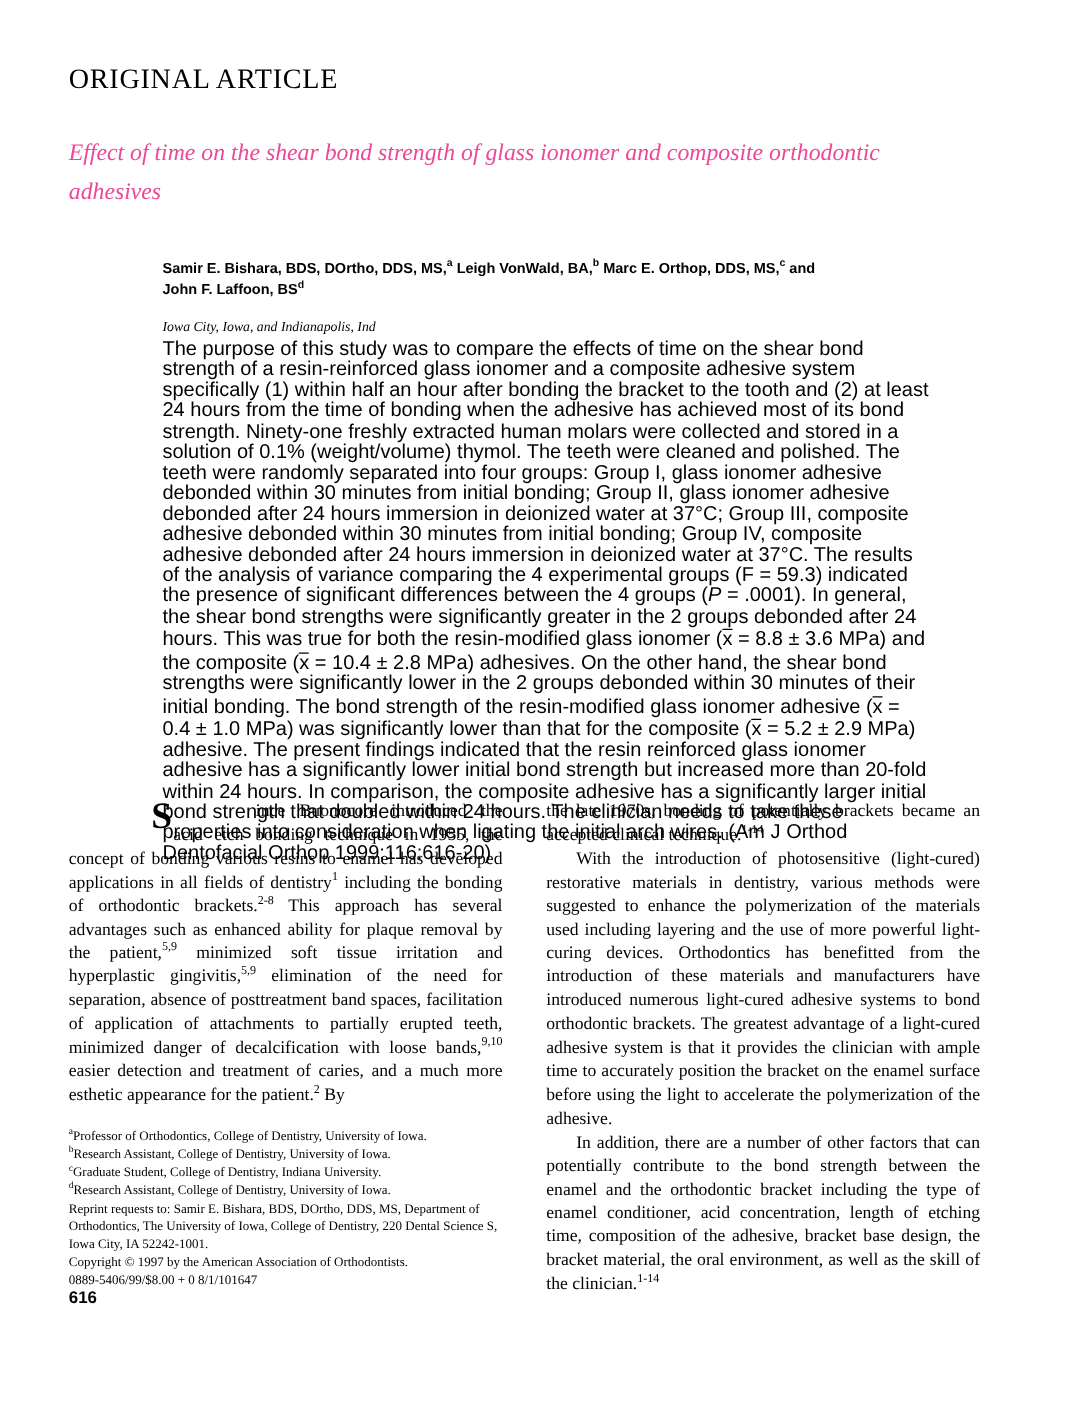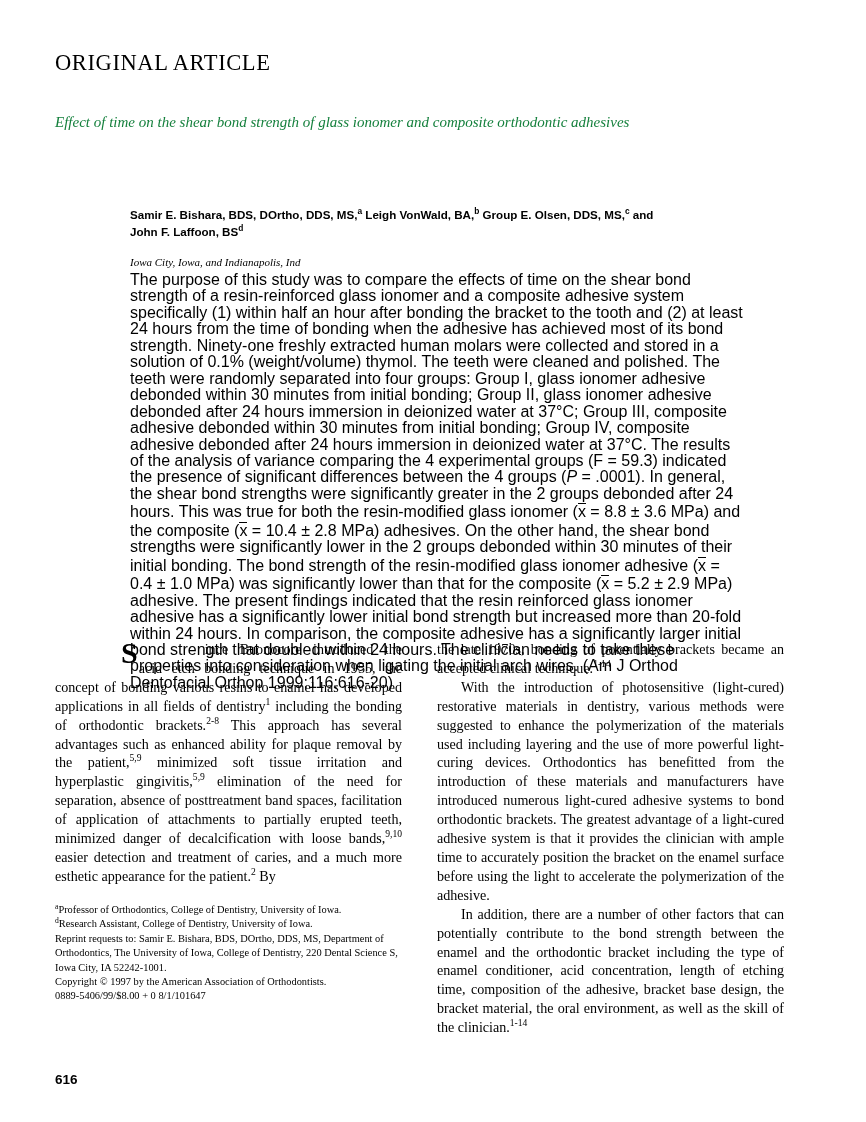--- a/index.html
+++ b/index.html
@@ -40,9 +40,9 @@
     width: 700px;
     font-family: "Liberation Serif", serif;
     font-style: italic;
-    font-size: 15px;
+    font-size: 19px;
     line-height: 31px;
-    color: #15803d;
+    color: #ec4899;
   }
 
   

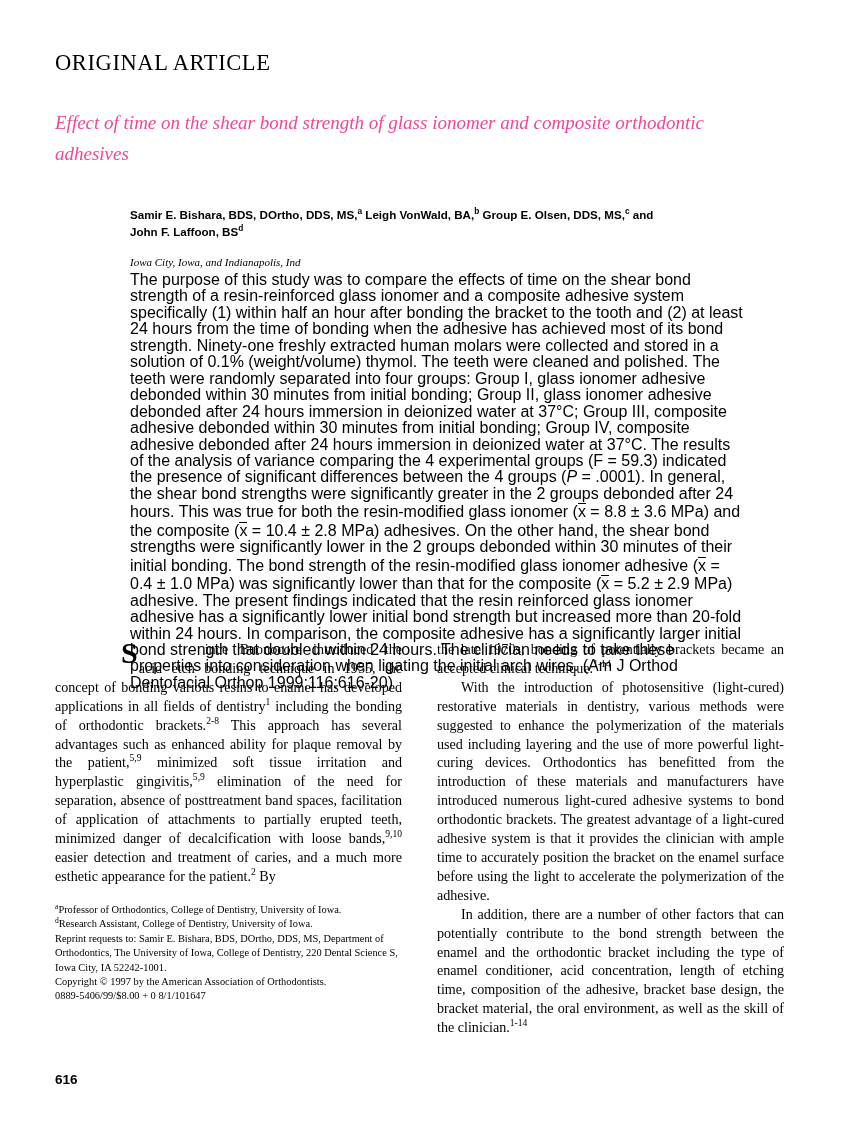--- a/index.html
+++ b/index.html
@@ -166,7 +166,7 @@
   <div class="article-title">Effect of time on the shear bond strength of glass ionomer and composite orthodontic adhesives</div>
 
   <div class="authors">
-    <span>Samir E. Bishara, BDS, DOrtho, DDS, MS,</span><sup>a</sup><span> Leigh VonWald, BA,</span><sup>b</sup><span> Group E. Olsen, DDS, MS,</span><sup>c</sup><span> and</span><br><span>John F. Laffoon, BS</span><sup>d</sup>
+    <span>Samir E. Bishara, BDS, DOrtho, DDS, MS,</span><sup>a</sup><span> Leigh VonWald, BA,</span><sup>b</sup><span> Marc E. Orthop, DDS, MS,</span><sup>c</sup><span> and</span><br><span>John F. Laffoon, BS</span><sup>d</sup>
   </div>
 
   <div class="affil-line">Iowa City, Iowa, and Indianapolis, Ind</div>

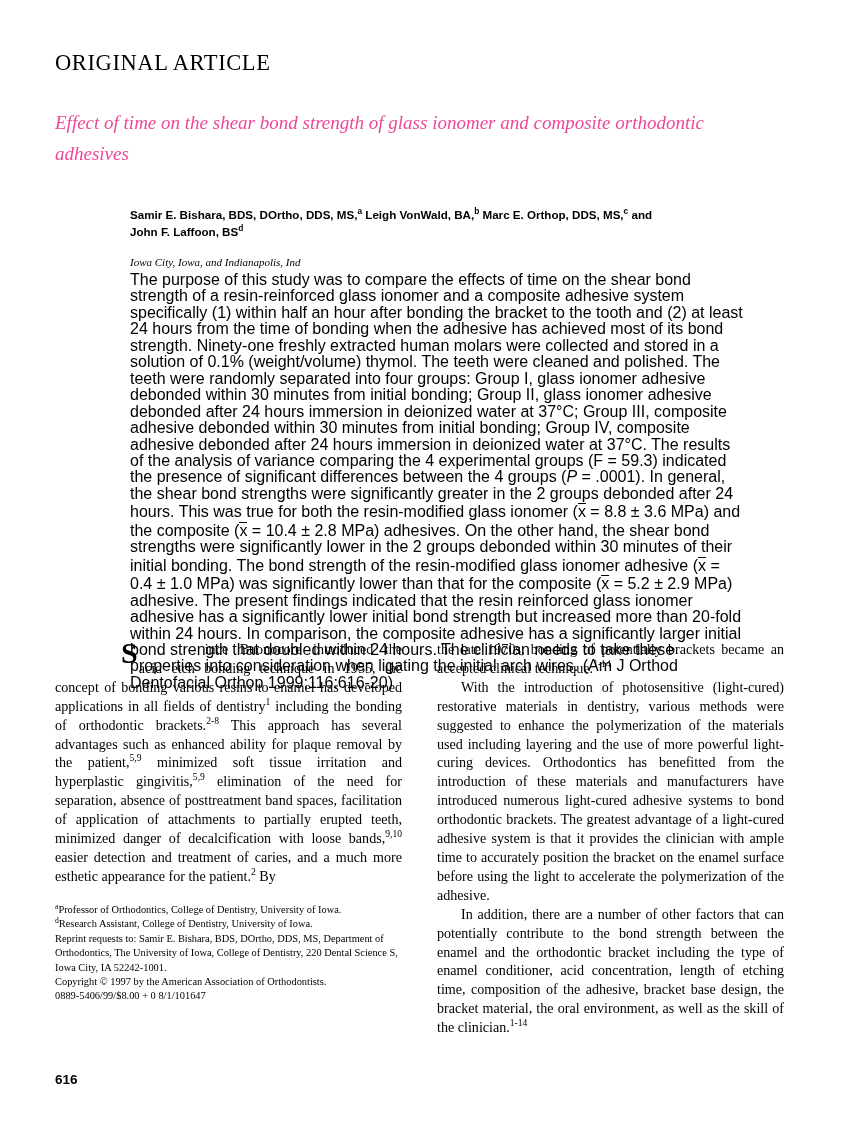--- a/index.html
+++ b/index.html
@@ -187,6 +187,7 @@
 
   <div class="footnotes">
     <p><sup>a</sup><span>Professor of Orthodontics, College of Dentistry, University of Iowa.</span></p>
+    <p><sup>b</sup><span>Research Assistant, College of Dentistry, University of Iowa.</span></p>
     <p><sup>d</sup><span>Research Assistant, College of Dentistry, University of Iowa.</span></p>
     <p class="fn-gap">Reprint requests to: Samir E. Bishara, BDS, DOrtho, DDS, MS, Department of Orthodontics, The University of Iowa, College of Dentistry, 220 Dental Science S, Iowa City, IA 52242-1001.</p>
     <p class="fn-gap">Copyright © 1997 by the American Association of Orthodontists.</p>

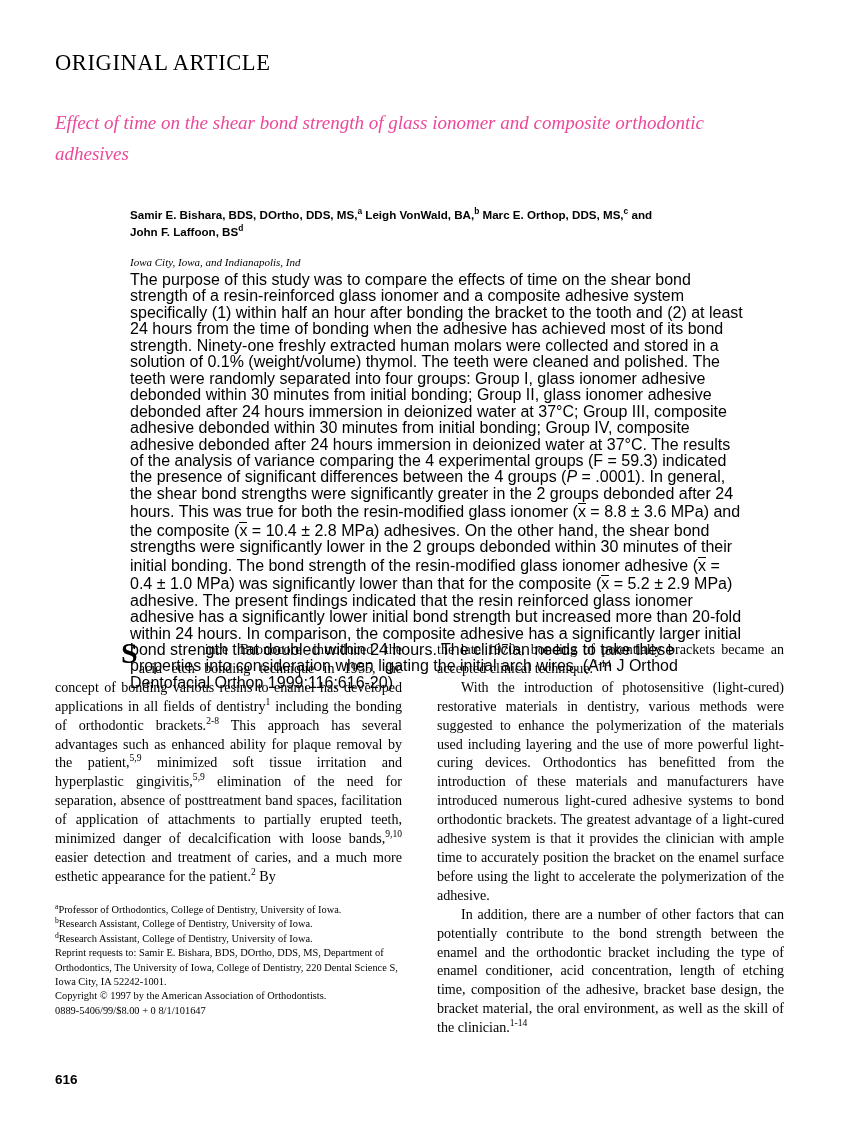--- a/index.html
+++ b/index.html
@@ -188,6 +188,7 @@
   <div class="footnotes">
     <p><sup>a</sup><span>Professor of Orthodontics, College of Dentistry, University of Iowa.</span></p>
     <p><sup>b</sup><span>Research Assistant, College of Dentistry, University of Iowa.</span></p>
+    <p><sup>c</sup><span>Graduate Student, College of Dentistry, Indiana University.</span></p>
     <p><sup>d</sup><span>Research Assistant, College of Dentistry, University of Iowa.</span></p>
     <p class="fn-gap">Reprint requests to: Samir E. Bishara, BDS, DOrtho, DDS, MS, Department of Orthodontics, The University of Iowa, College of Dentistry, 220 Dental Science S, Iowa City, IA 52242-1001.</p>
     <p class="fn-gap">Copyright © 1997 by the American Association of Orthodontists.</p>

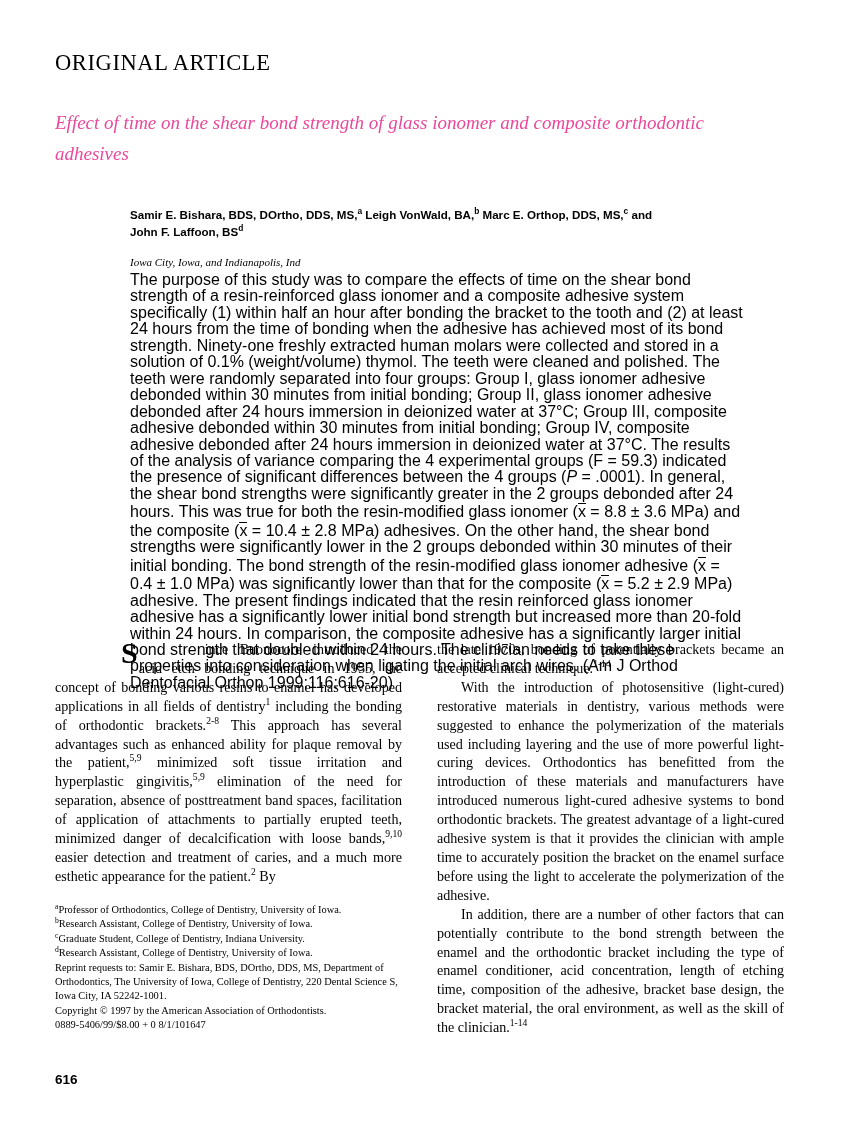--- a/index.html
+++ b/index.html
@@ -149,7 +149,7 @@
   .page-number {
     position: absolute;
     left: 55px;
-    top: 1072px;
+    top: 1030px;
     font-family: "Liberation Sans", sans-serif;
     font-weight: bold;
     font-size: 13.5px;

